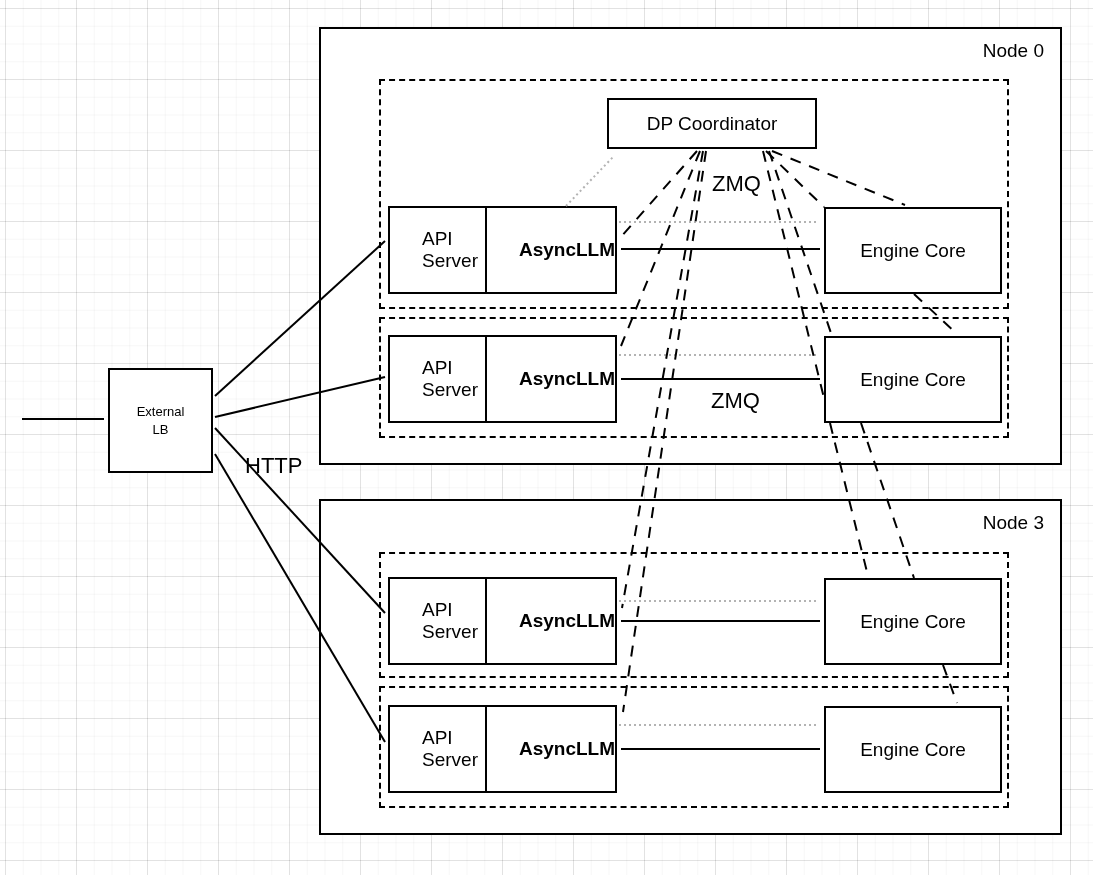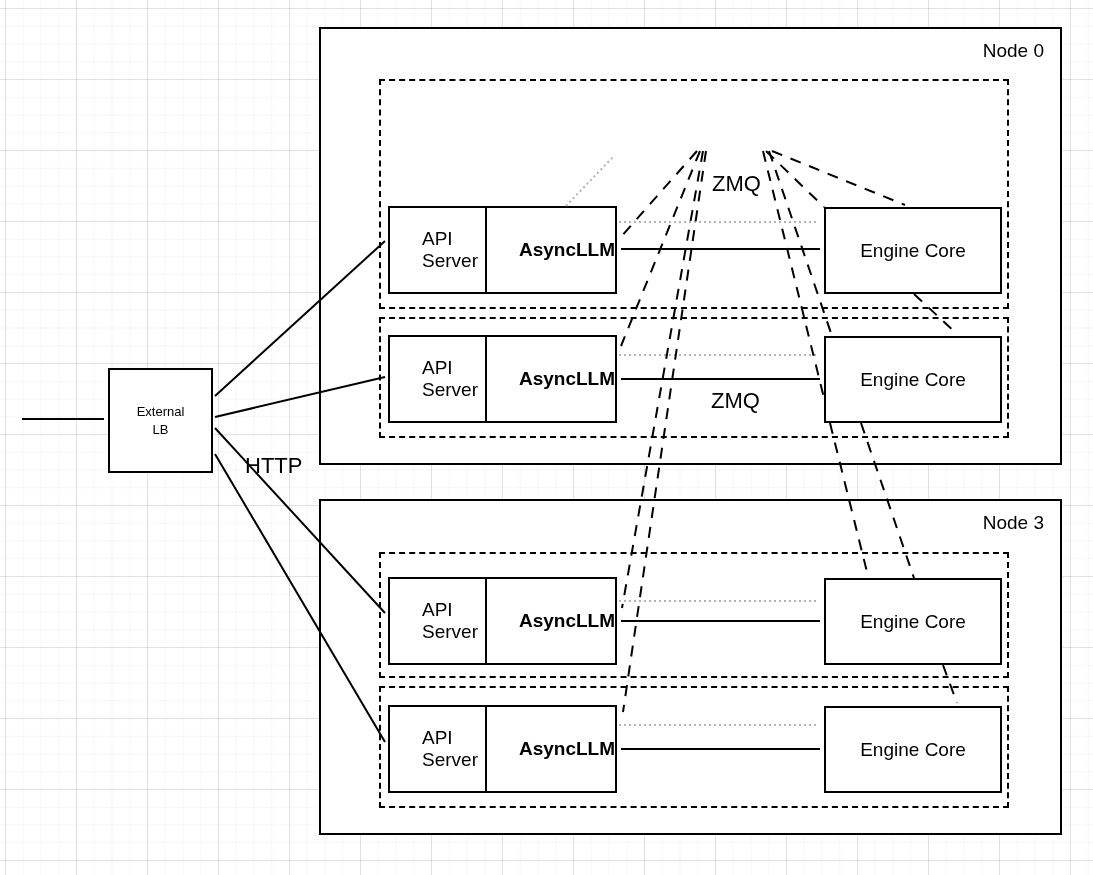--- a/index.html
+++ b/index.html
@@ -48,6 +48,9 @@
   <div class="rank" style="left:379px;top:552px;width:630px;height:126px;"></div>
   <div class="rank" style="left:379px;top:686px;width:630px;height:122px;"></div>
 
+  <div class="box" style="left:607px;top:98px;width:210px;height:51px;">
+    <span>DP Coordinator</span>
+  </div>
 
   <div class="box" style="left:108px;top:368px;width:105px;height:105px;">
     <div class="lb-text">

